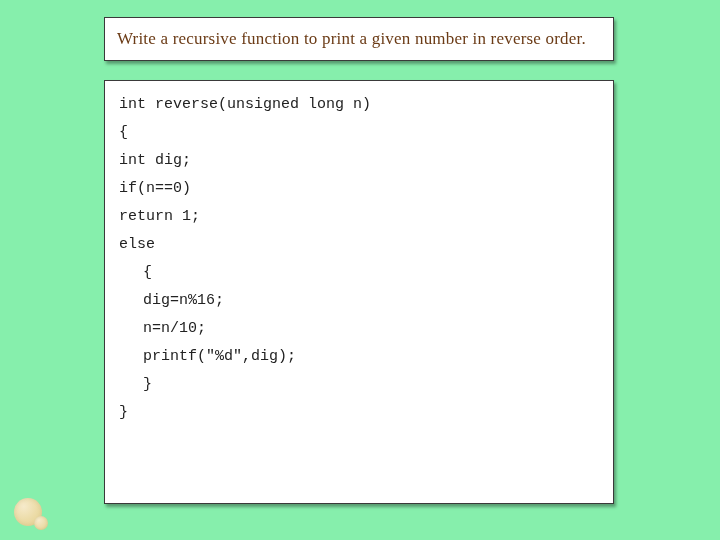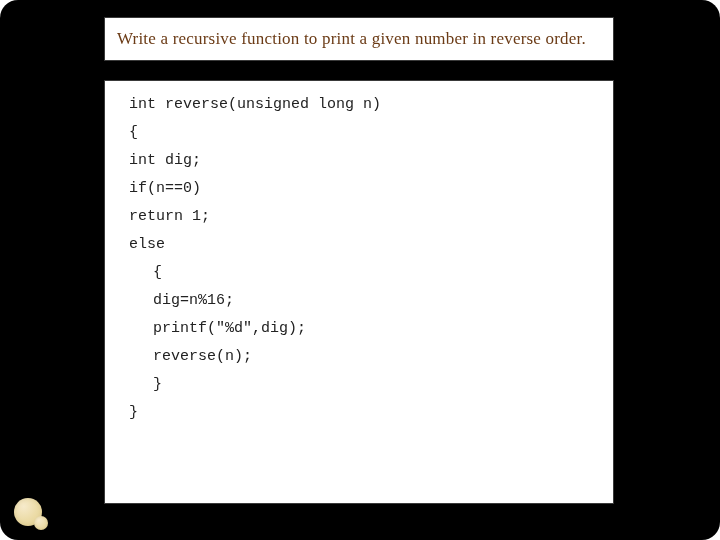--- a/index.html
+++ b/index.html
@@ -15,9 +15,8 @@
     position: relative;
     width: 720px;
     height: 540px;
-    background: #000000;
+    background: #86efac;
     box-sizing: border-box;
-    border-radius: 18px;
   }
   .deco {
     position: absolute;

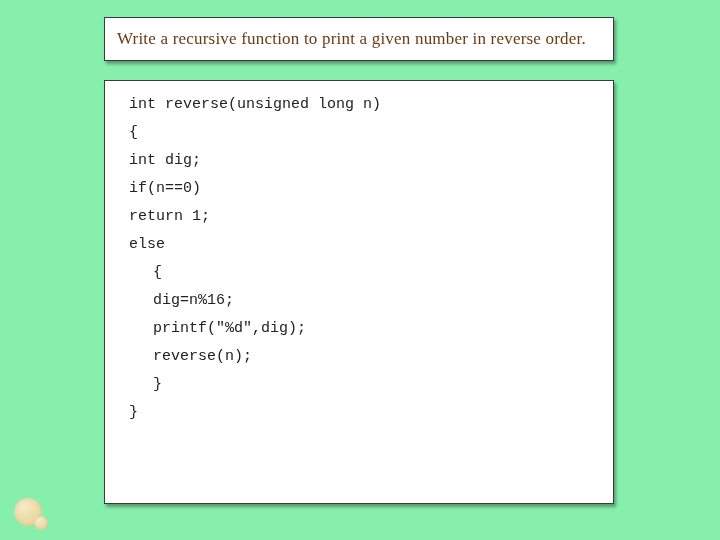--- a/index.html
+++ b/index.html
@@ -73,7 +73,7 @@
     box-shadow: 2px 3px 3px rgba(0,0,0,0.35);
     background: #fff;
     box-sizing: border-box;
-    padding: 10px 24px;
+    padding: 10px 14px;
   }
   .code-box pre {
     margin: 0;

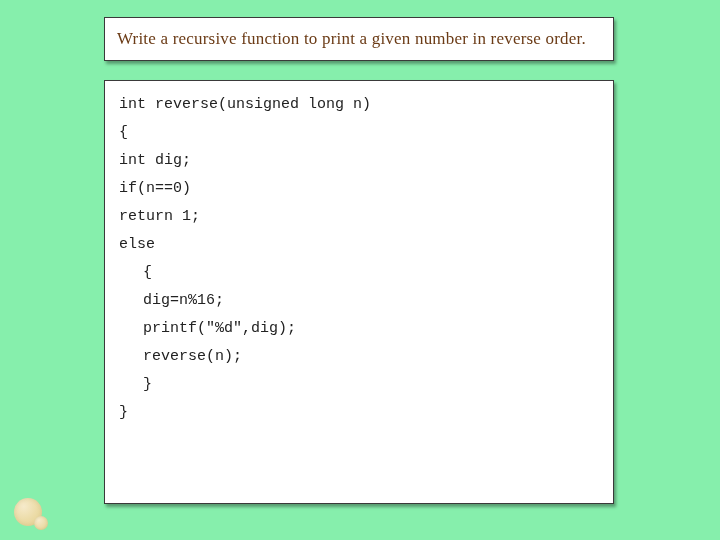--- a/index.html
+++ b/index.html
@@ -101,7 +101,7 @@
 <span>if(n==0)</span>
 <span>return 1;</span>
 <span>else</span>
-<span class="indent">{</span><span class="indent">dig=n%16;</span><span class="indent">printf("%d",dig);</span><span class="indent">reverse(n);</span><span class="indent">}</span><span>}</span></pre>
+<span class="indent">{</span><span class="indent">dig=n%16;</span><span class="indent">n=n/10;</span><span class="indent">printf("%d",dig);</span><span class="indent">reverse(n);</span><span class="indent">}</span><span>}</span></pre>
   </div>
 
   <div class="deco">

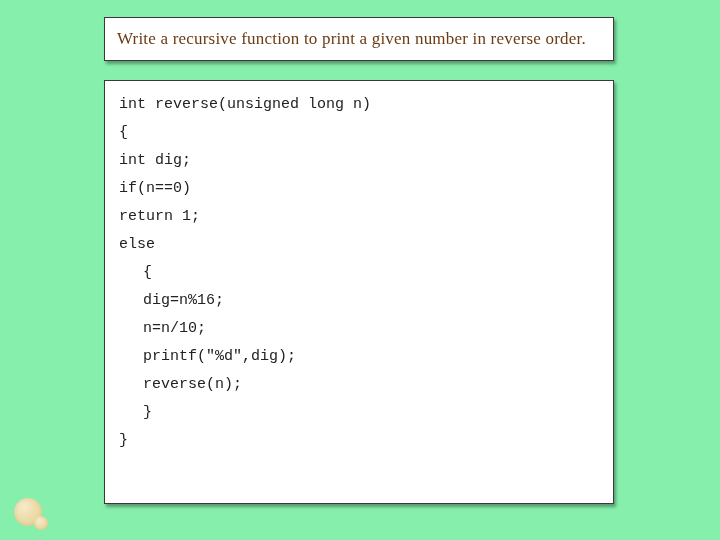--- a/index.html
+++ b/index.html
@@ -101,7 +101,7 @@
 <span>if(n==0)</span>
 <span>return 1;</span>
 <span>else</span>
-<span class="indent">{</span><span class="indent">dig=n%16;</span><span class="indent">n=n/10;</span><span class="indent">printf("%d",dig);</span><span class="indent">reverse(n);</span><span class="indent">}</span><span>}</span></pre>
+<span class="indent">{</span><span class="indent">dig=n%16;</span><span class="indent">n=n/10;</span><span class="indent">printf("%d",dig);</span><span class="indent">}</span><span>}</span></pre>
   </div>
 
   <div class="deco">

